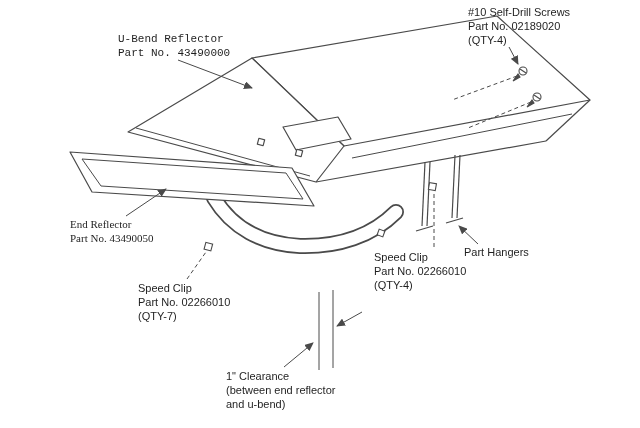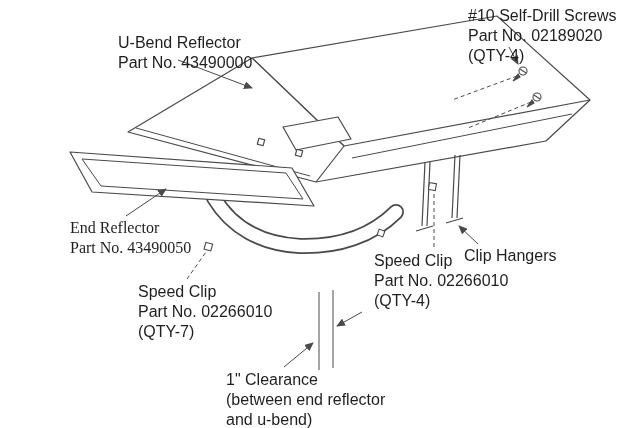--- a/index.html
+++ b/index.html
@@ -17,7 +17,7 @@
   }
   .label {
     position: absolute;
-    font-size: 16px;
+    font-size: 11px;
     line-height: 1.25;
     color: #1f1f1f;
     white-space: pre-line;

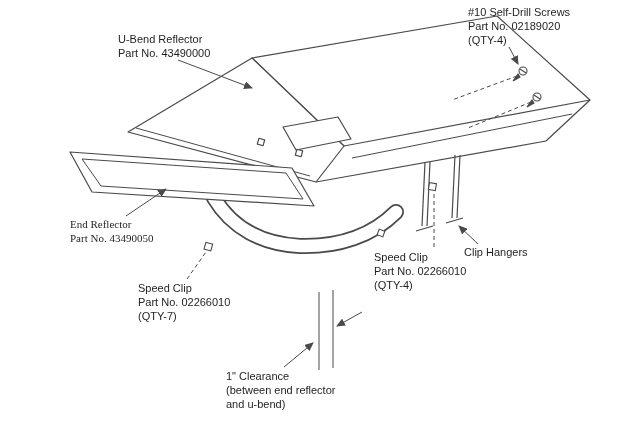--- a/index.html
+++ b/index.html
@@ -113,7 +113,7 @@
     </g>
   </svg>
 
-  <div class="label" style="left:118px; top:33px;">U-Bend Reflector
+  <div class="label" style="left:118px; top:33px;font-family:Liberation Mono, monospace;">U-Bend Reflector
 Part No. 43490000</div>
 
   <div class="label" style="left:468px; top:6px;">#10 Self-Drill Screws

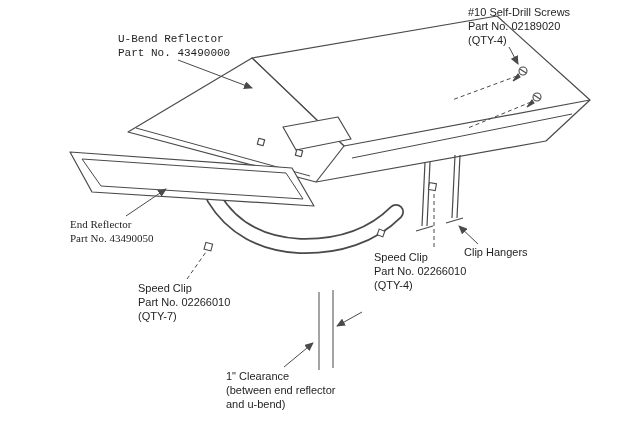--- a/index.html
+++ b/index.html
@@ -131,7 +131,7 @@
 Part No. 02266010
 (QTY-4)</div>
 
-  <div class="label" style="left:464px; top:246px;">Clip Hangers</div>
+  <div class="label" style="left:464px; top:246px;">Part Hangers</div>
 
   <div class="label" style="left:226px; top:370px;">1" Clearance
 (between end reflector

